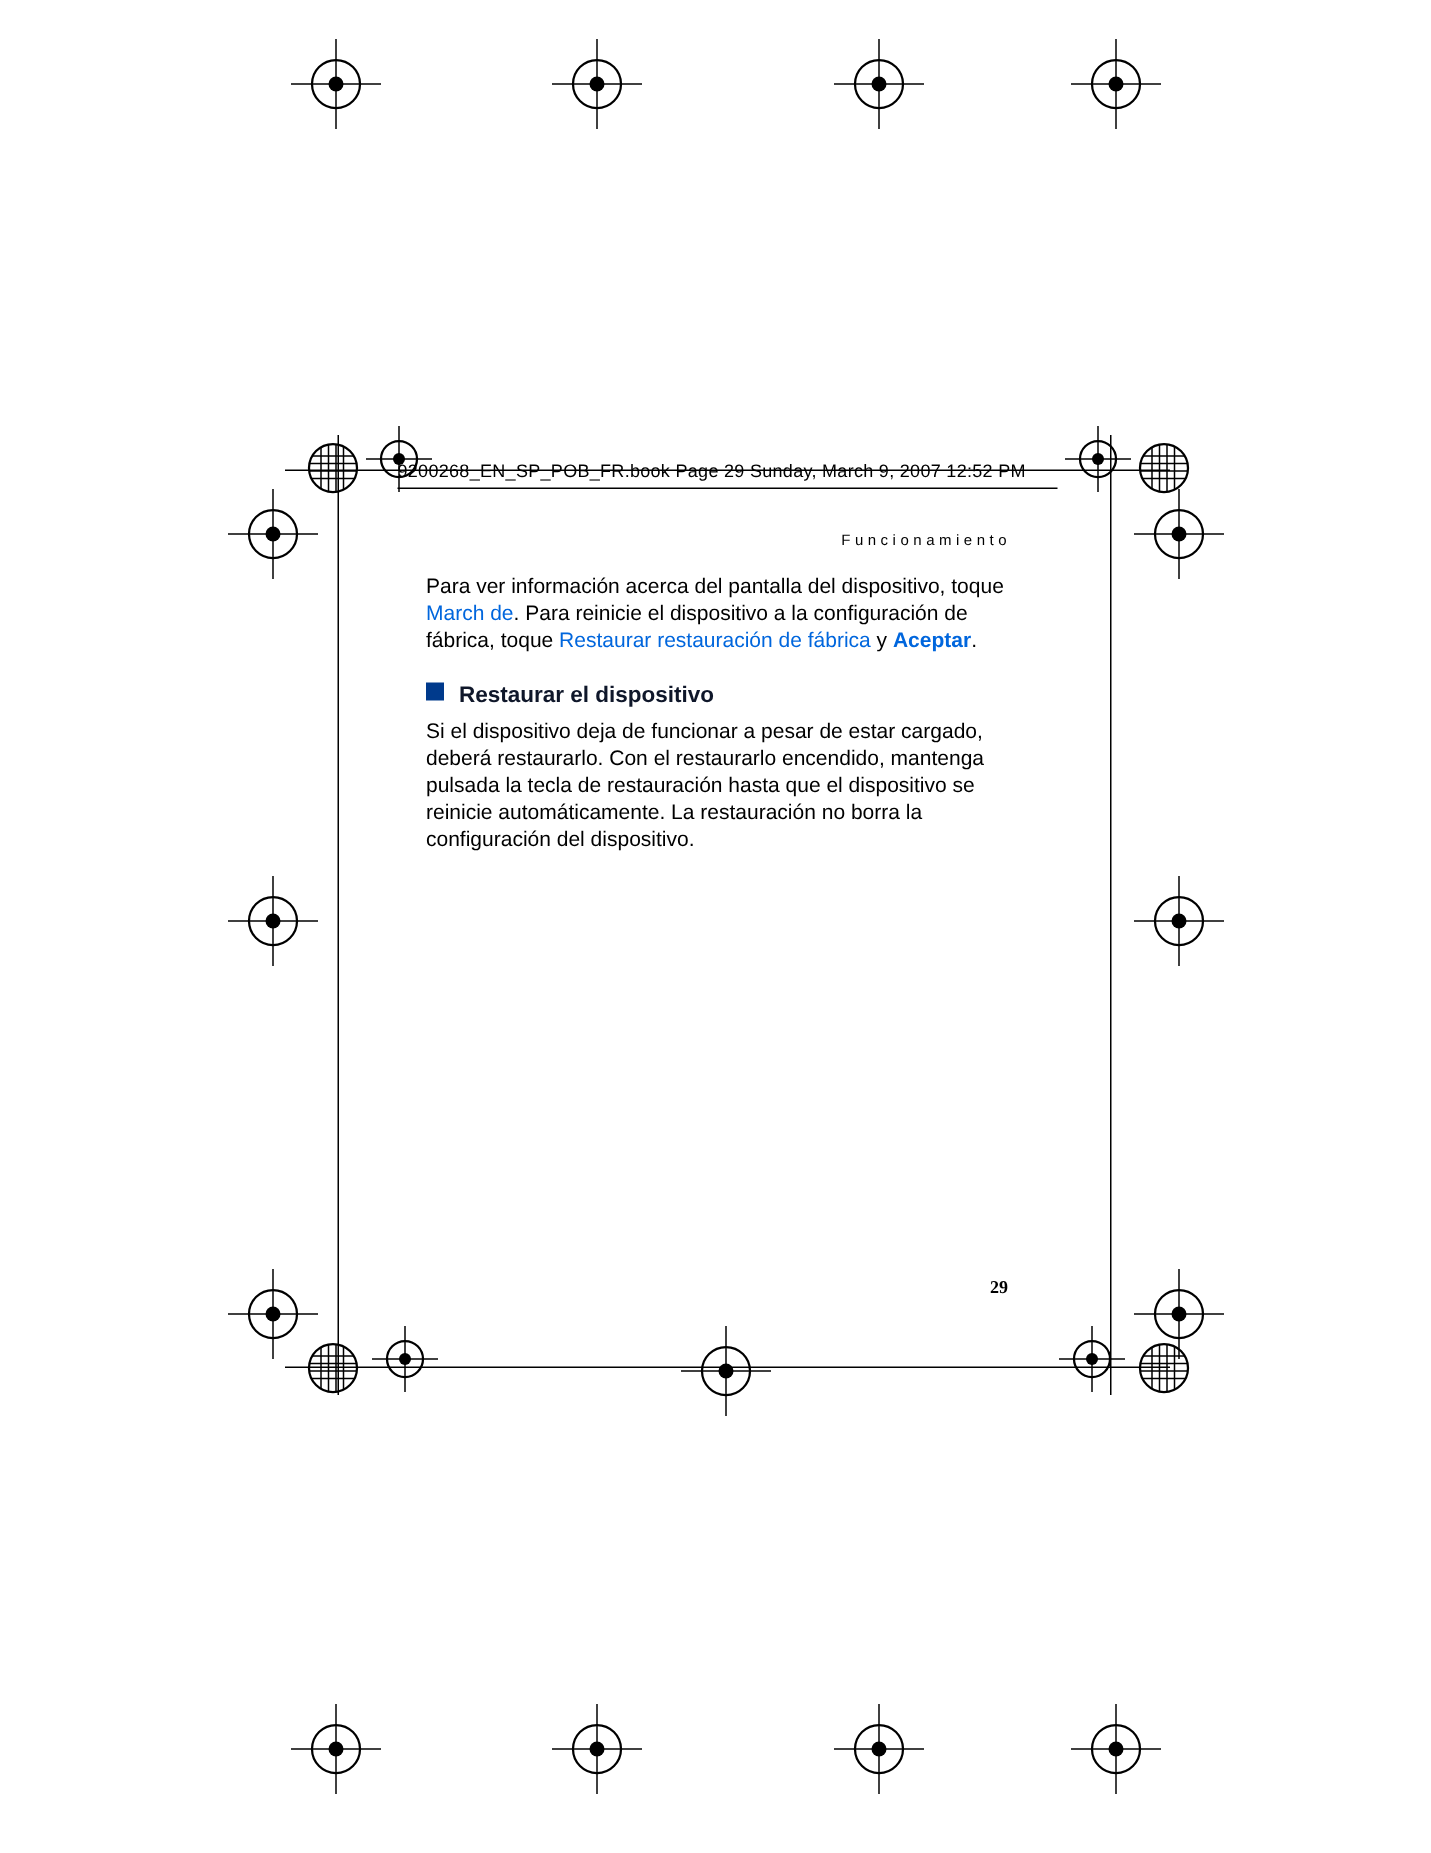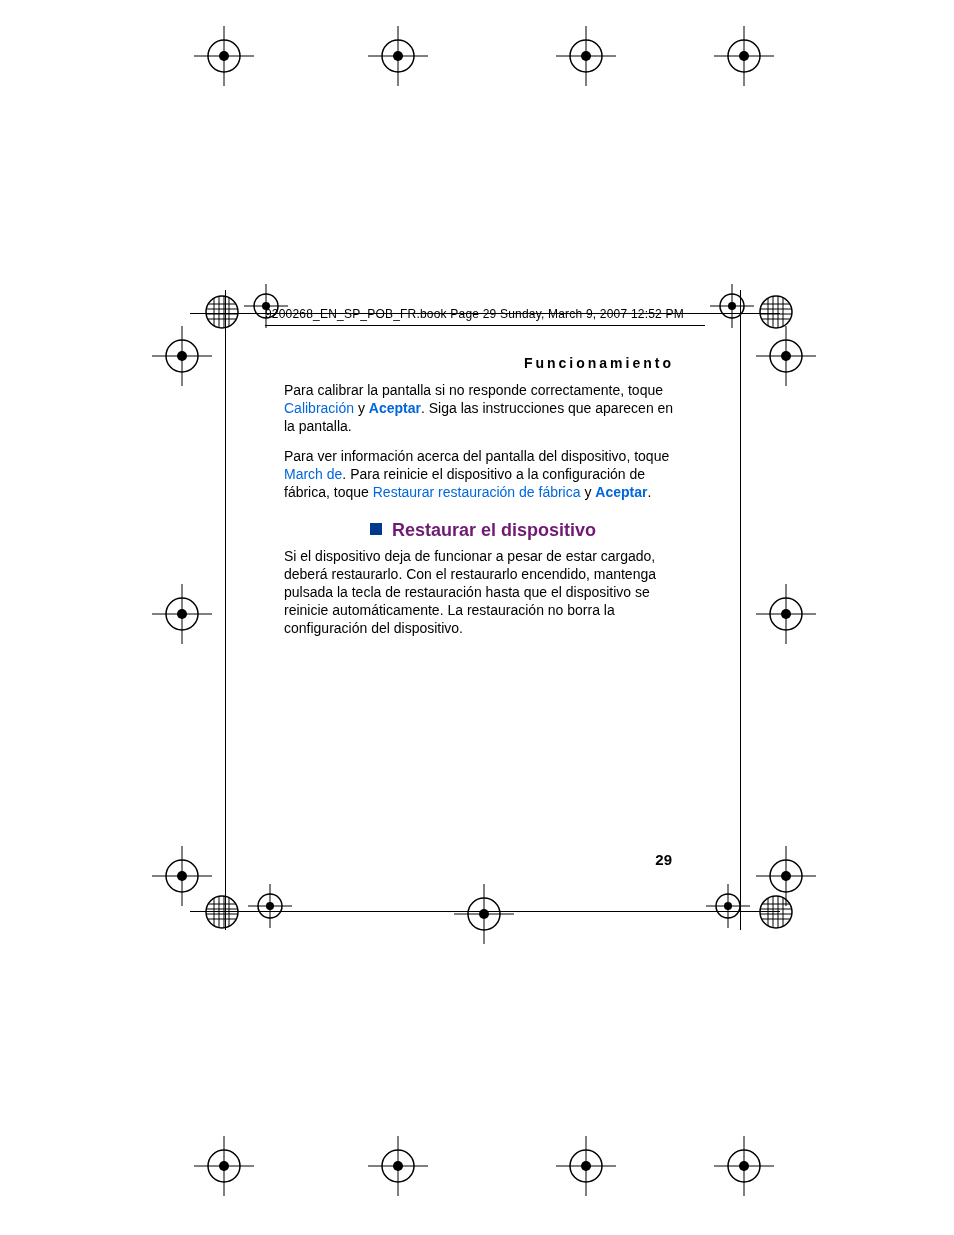--- a/index.html
+++ b/index.html
@@ -55,8 +55,8 @@
     position: absolute;
     right: 280px;
     top: 355px;
-    font-size: 14px;
-    font-weight: bold;
+    font-size: 10px;
+    font-weight: normal;
     letter-spacing: 3px;
     margin-left: 12px;
   }

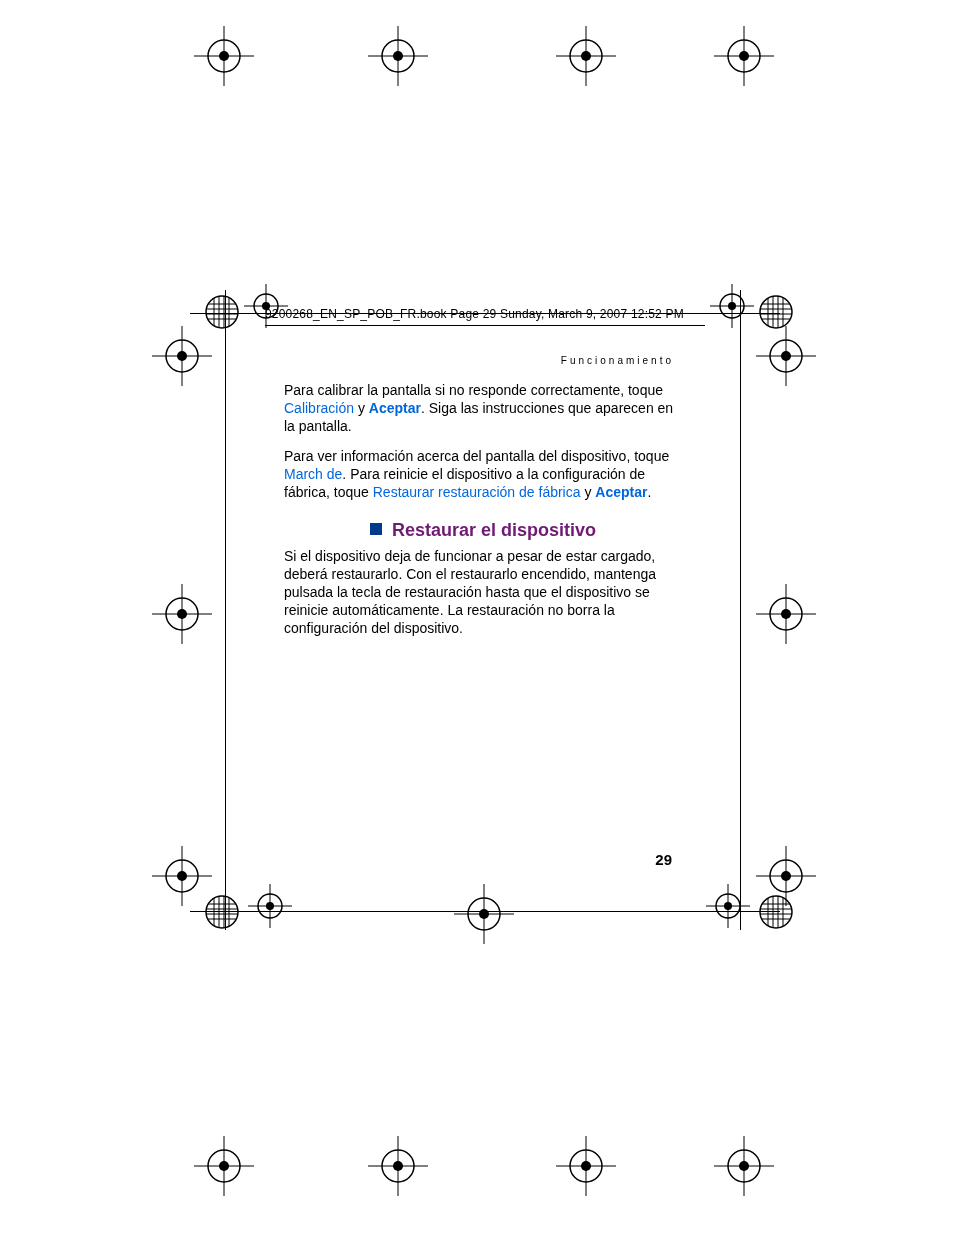--- a/index.html
+++ b/index.html
@@ -336,9 +336,6 @@
 
 <div class="content">
   <p>
-    <span>Para calibrar la pantalla si no responde correctamente, toque </span><span class="link">Calibración</span><span> y </span><span class="link-bold">Aceptar</span><span>. Siga las instrucciones que aparecen en la pantalla.</span>
-  </p>
-  <p>
     <span>Para ver información acerca del pantalla del dispositivo, toque </span><span class="link">March de</span><span>. Para reinicie el dispositivo a la configuración de fábrica, toque </span><span class="link">Restaurar restauración de fábrica</span><span> y </span><span class="link-bold">Aceptar</span><span>.</span>
   </p>
 

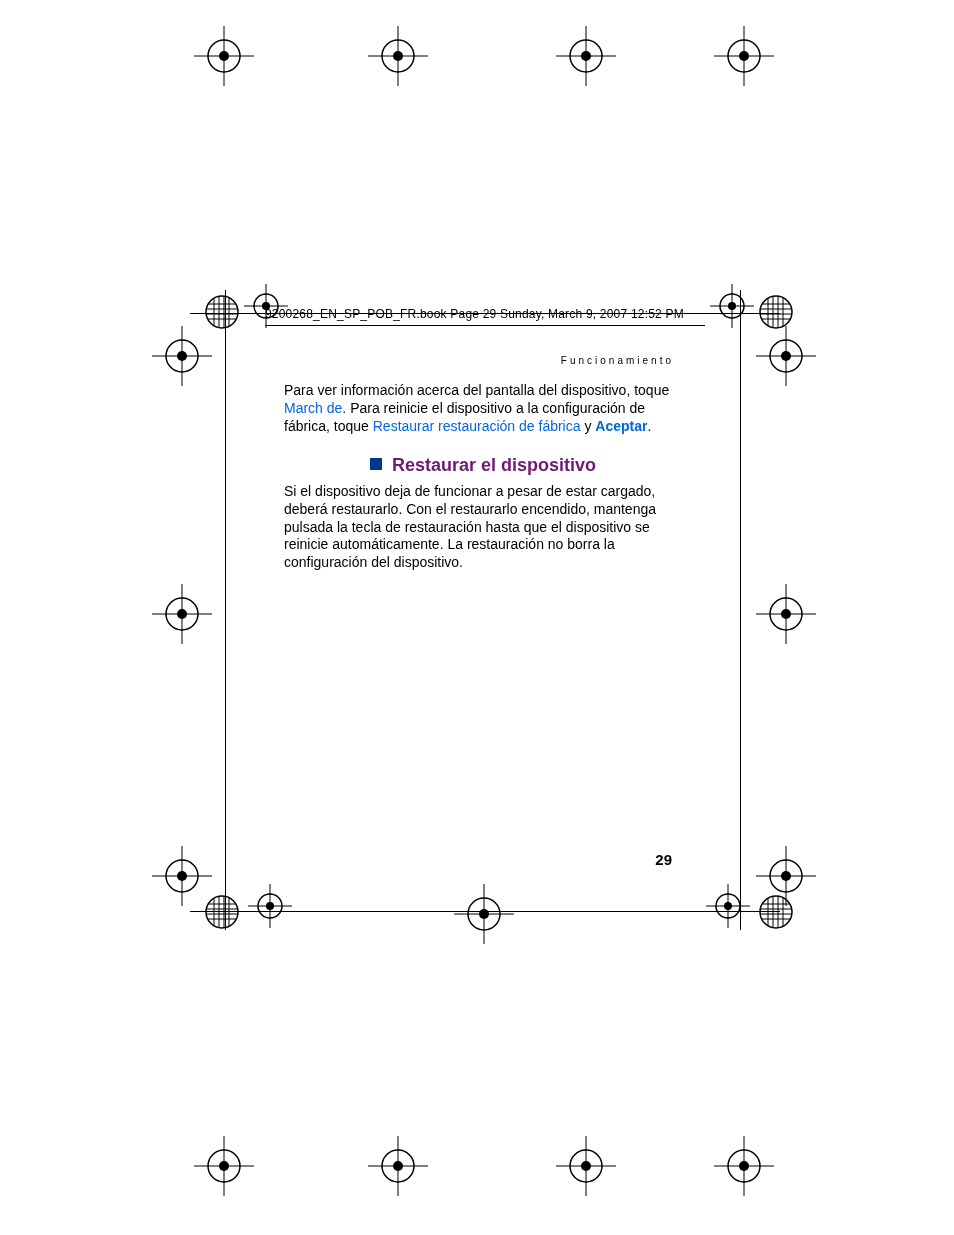--- a/index.html
+++ b/index.html
@@ -75,10 +75,9 @@
 
   .h2 {
     margin: 18px 0 6px 0;
-    font-size: 18px;
-    color: #701a75;
+    font-size: 15px;
+    color: #0f172a;
     font-weight: bold;
-    text-align: center;
   }
   .h2 .sq {
     display: inline-block;

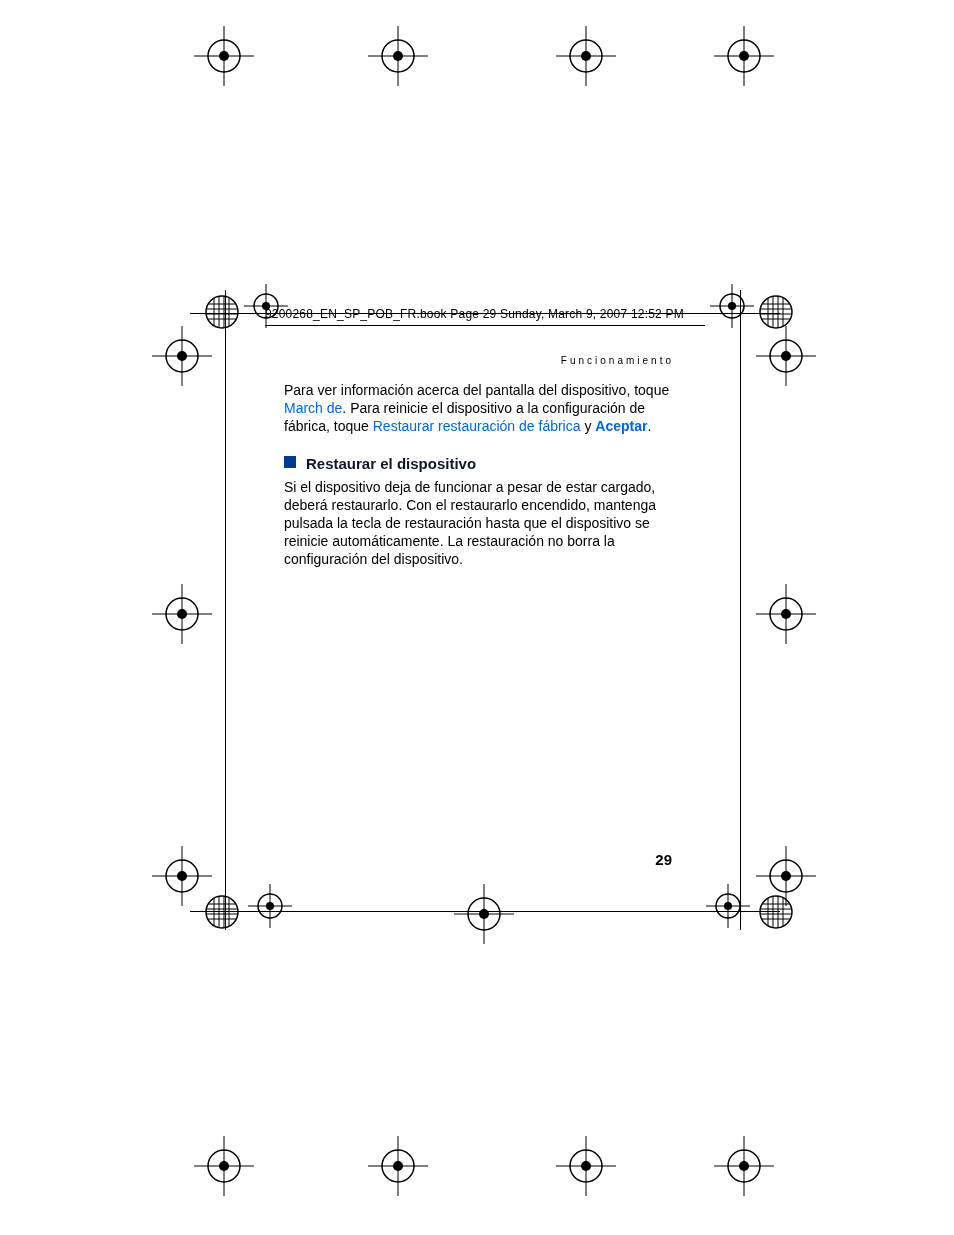--- a/index.html
+++ b/index.html
@@ -92,8 +92,9 @@
     position: absolute;
     right: 282px;
     top: 851px;
-    font-size: 15px;
+    font-size: 12px;
     font-weight: bold;
+    font-family: Liberation Serif, serif;
   }
 </style>
 </head>

